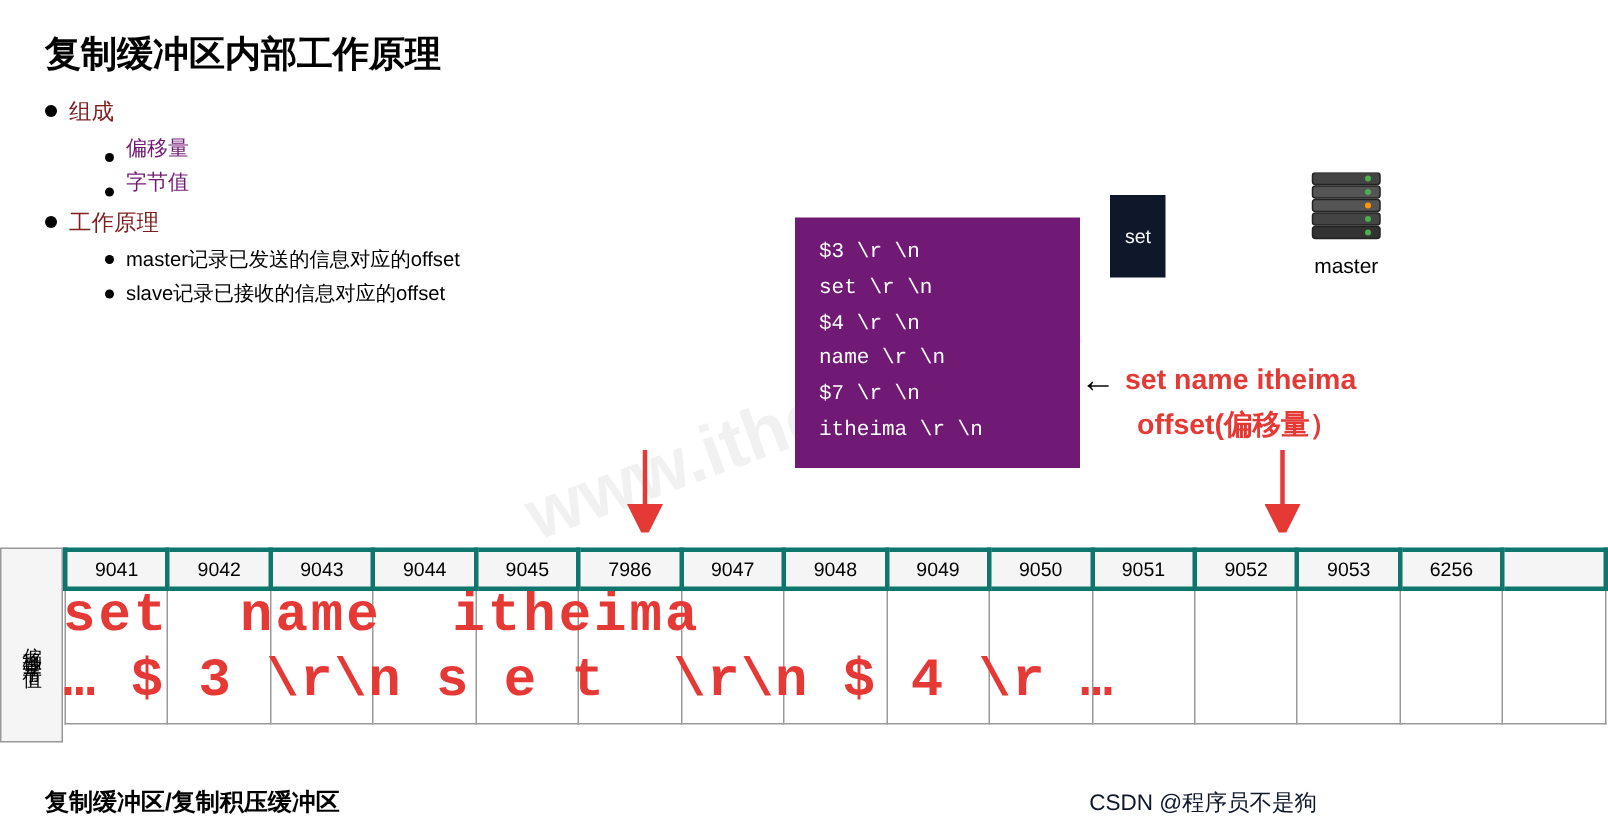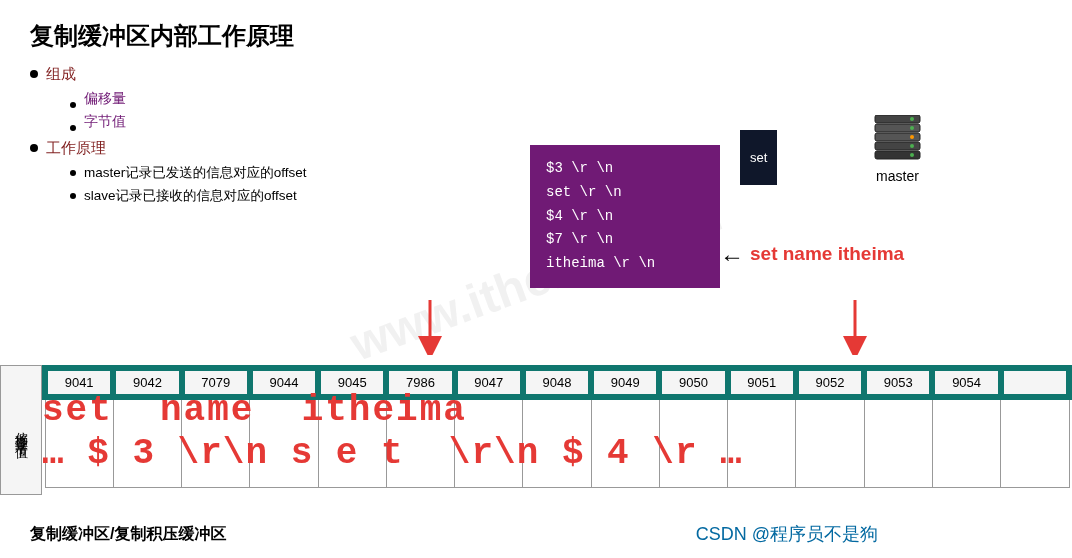--- a/index.html
+++ b/index.html
@@ -309,6 +309,7 @@
     <div>$3 \r \n</div>
     <div>set \r \n</div>
     <div>$4 \r \n</div>
+    <div>name \r \n</div>
     <div>$7 \r \n</div>
     <div>itheima \r \n</div>
   </div>

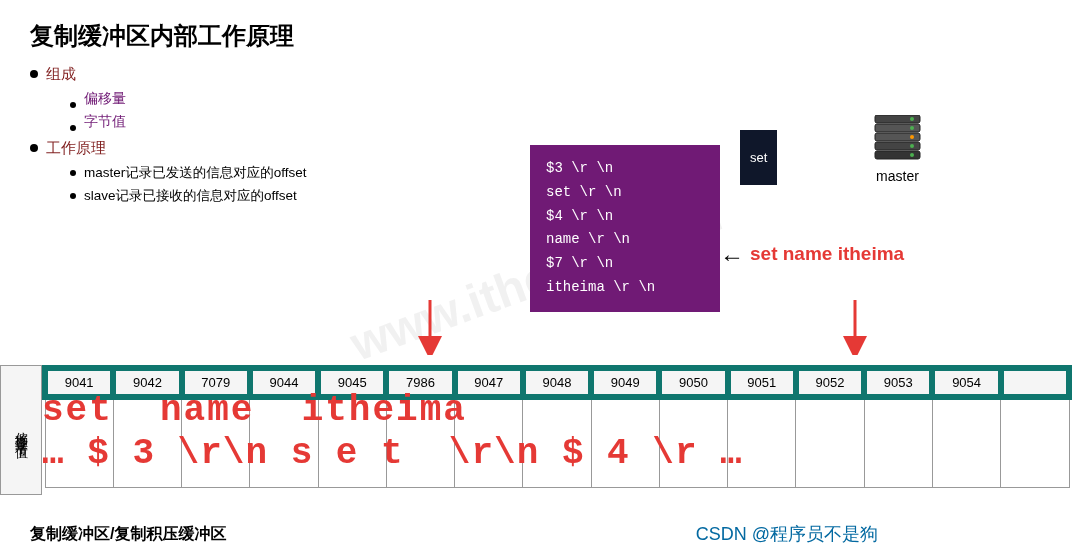--- a/index.html
+++ b/index.html
@@ -337,6 +337,9 @@
   <div style="position:absolute; left:720px; top:240px; z-index:10; display:flex; align-items:center;">
     <span style="font-size:24px; color:#000; margin-right:6px;">←</span>
     <span style="font-size:19px; font-weight:bold; color:#e53935;">set name itheima</span>
+  </div>
+  <div style="position:absolute; left:758px; top:270px; z-index:10;">
+    <span style="font-size:19px; font-weight:bold; color:#e53935;">offset(偏移量）</span>
   </div>
 
   <div style="position:absolute; left:415px; top:300px; z-index:10;">

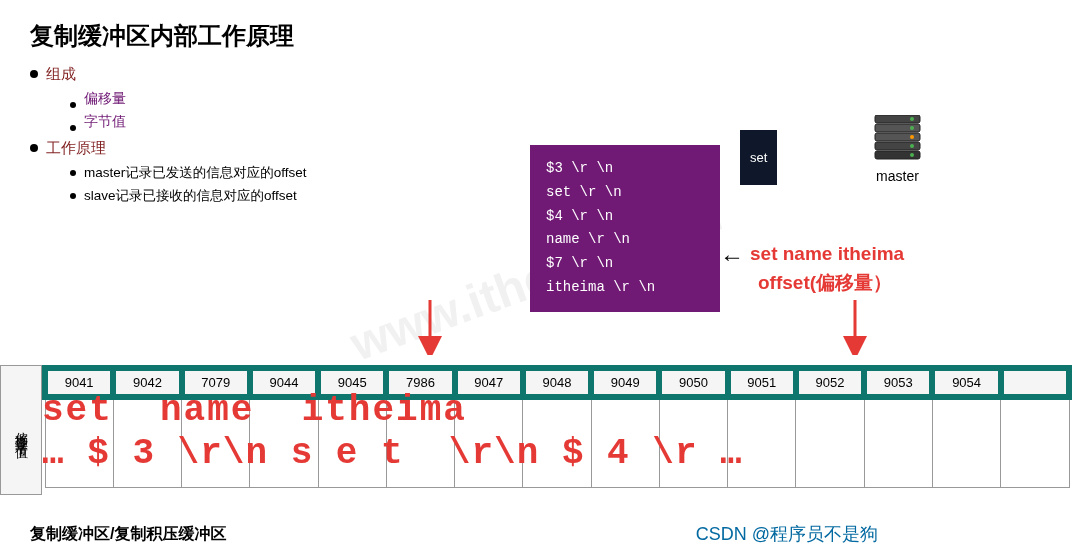--- a/index.html
+++ b/index.html
@@ -176,7 +176,7 @@
     }
 
     .data-table th {
-      border: 6px solid #0f766e;
+      border: 3px solid #0f766e;
       text-align: center;
       font-size: 13px;
       padding: 4px 2px;

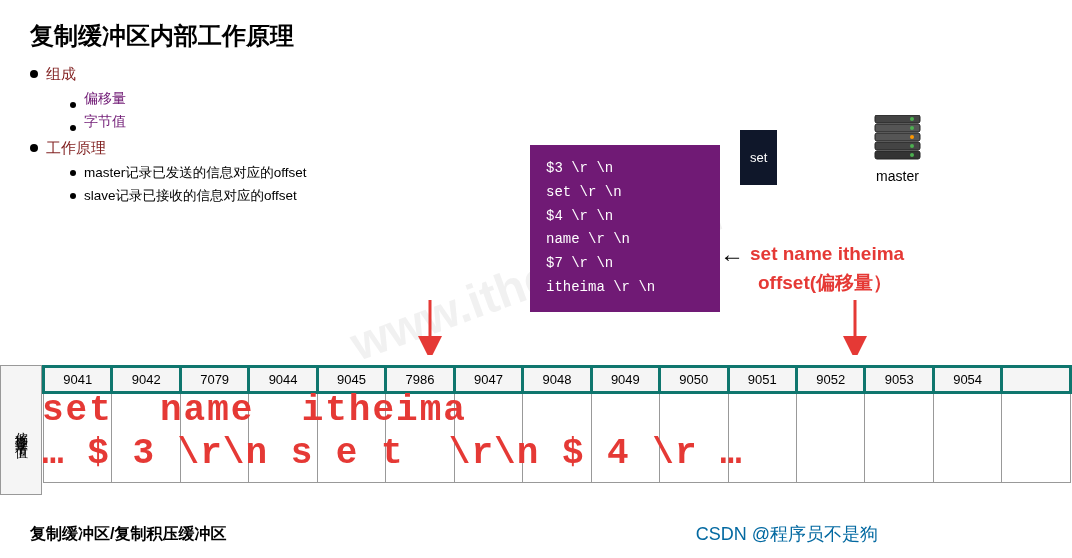--- a/index.html
+++ b/index.html
@@ -375,7 +375,7 @@
         <tr>
           <th>9041</th>
           <th>9042</th>
-          <th>7079</th>
+          <th>9043</th>
           <th>9044</th>
           <th>9045</th>
           <th>7986</th>

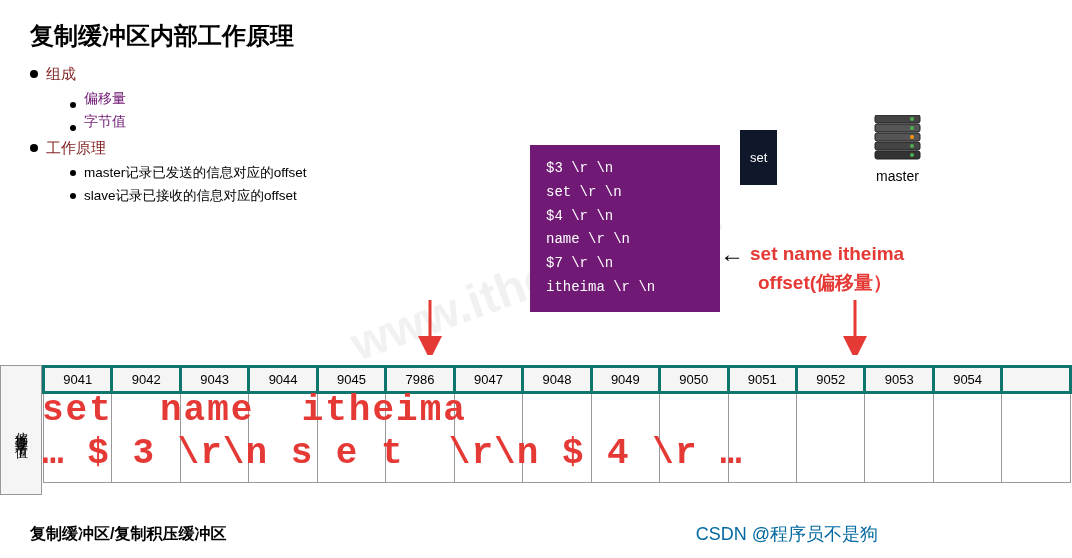--- a/index.html
+++ b/index.html
@@ -386,7 +386,7 @@
           <th>9051</th>
           <th>9052</th>
           <th>9053</th>
-          <th>9054</th>
+          <th>6256</th>
           <th></th>
         </tr>
       </thead>

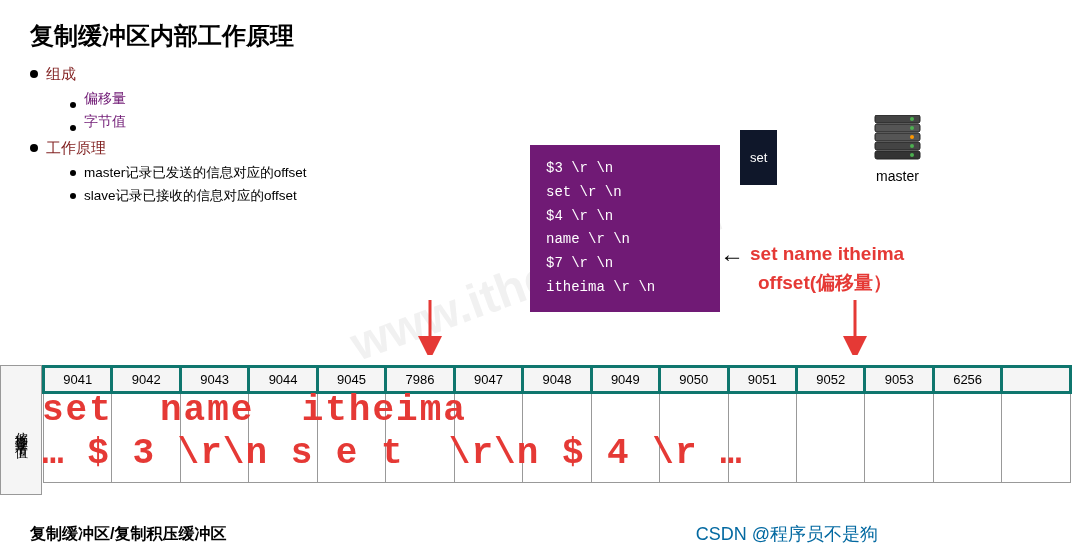--- a/index.html
+++ b/index.html
@@ -241,8 +241,8 @@
     }
 
     .footer-credit {
-      font-size: 18px;
-      color: #0369a1;
+      font-size: 15px;
+      color: #0f172a;
     }
 
     

